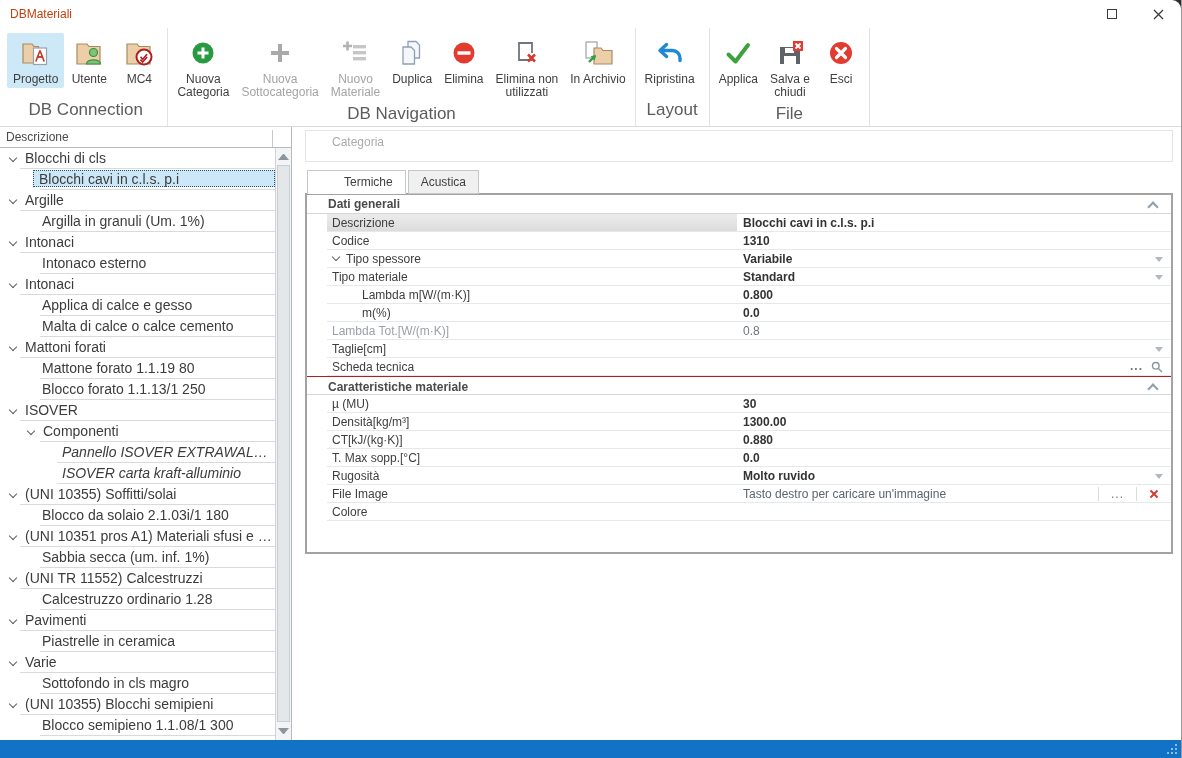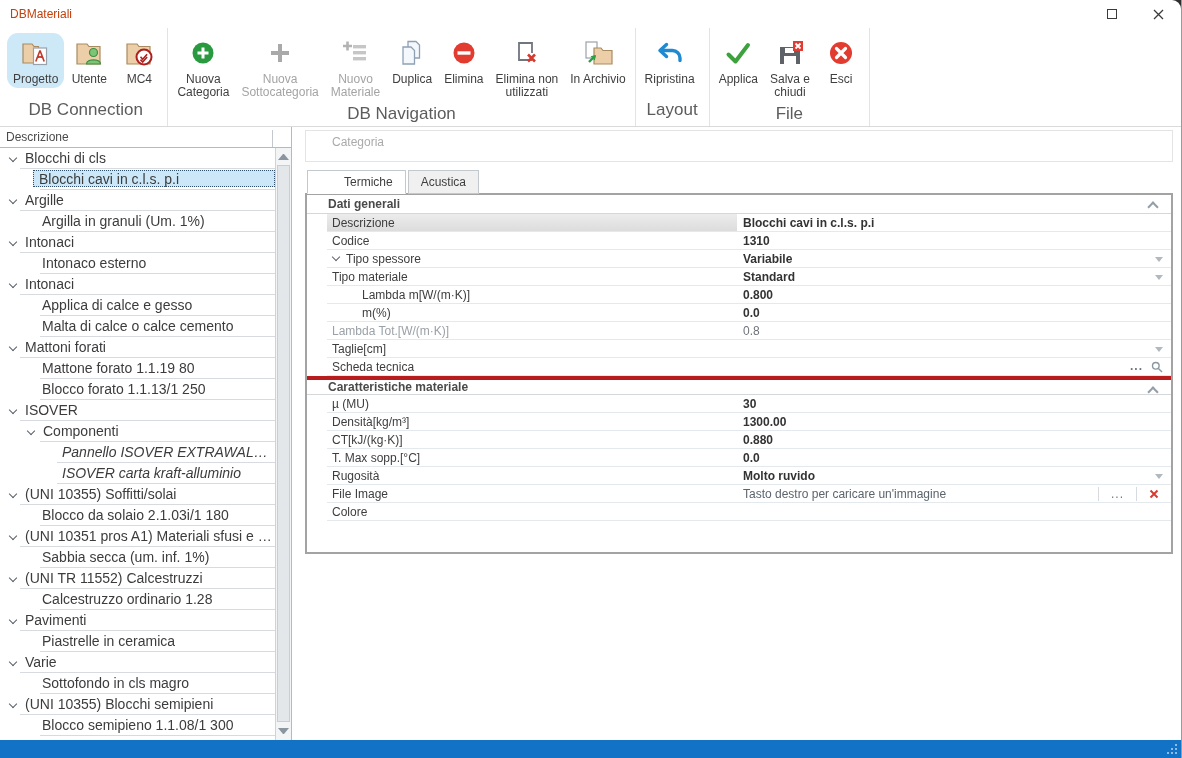--- a/index.html
+++ b/index.html
@@ -21,7 +21,7 @@
     border-bottom:1px solid #dadada;background:#fff;padding-left:4px;}
   .rgroup{display:flex;flex-direction:column;padding:0 3px;border-right:1px solid #e3e3e3;}
   .rbuttons{display:flex;flex:1;align-items:flex-start;padding-top:5px;}
-  .rbtn{display:flex;flex-direction:column;align-items:center;padding:4px 6px 2px;border-radius:11px;min-width:50px;}
+  .rbtn{display:flex;flex-direction:column;align-items:center;padding:4px 6px 2px;border-radius:2px;min-width:50px;}
   .rbtn.selected{background:#cde8f7;}
   .ricon{width:32px;height:32px;margin-bottom:4px;}
   .ricon svg{width:32px;height:32px;display:block;}

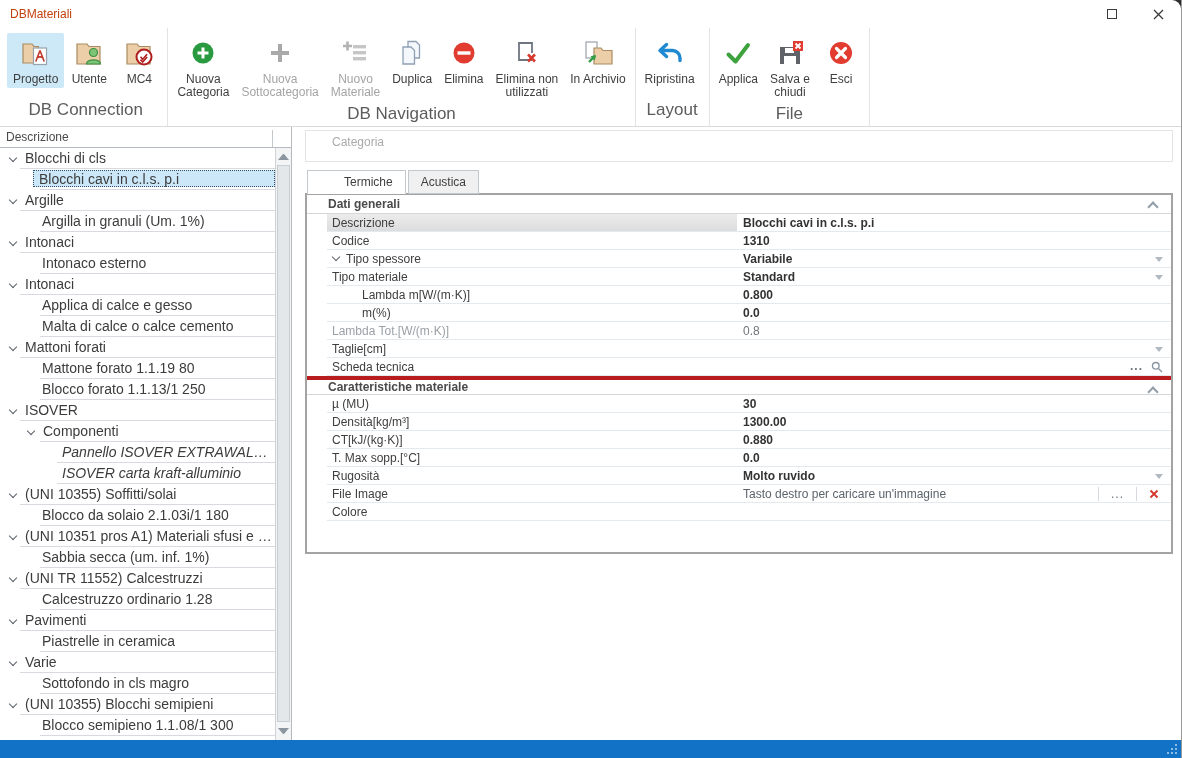--- a/index.html
+++ b/index.html
@@ -71,7 +71,7 @@
 
   .ghead{height:19px;display:flex;align-items:center;padding-left:21px;font-size:12px;font-weight:bold;
     color:#4a4a4a;border-bottom:1px solid #d4d8db;position:relative;background:#fff;}
-  .ghead.second{border-top:4px solid #b91c1c;}
+  .ghead.second{border-top:1px solid #b91c1c;align-items:flex-end;}
   .gchev{position:absolute;right:14px;top:8px;width:8px;height:8px;border-right:2px solid #929ea9;
     border-bottom:2px solid #929ea9;transform:rotate(-135deg);}
   .grow{height:18px;display:flex;position:relative;border-bottom:1px solid #e4e9ed;margin-left:20px;}

